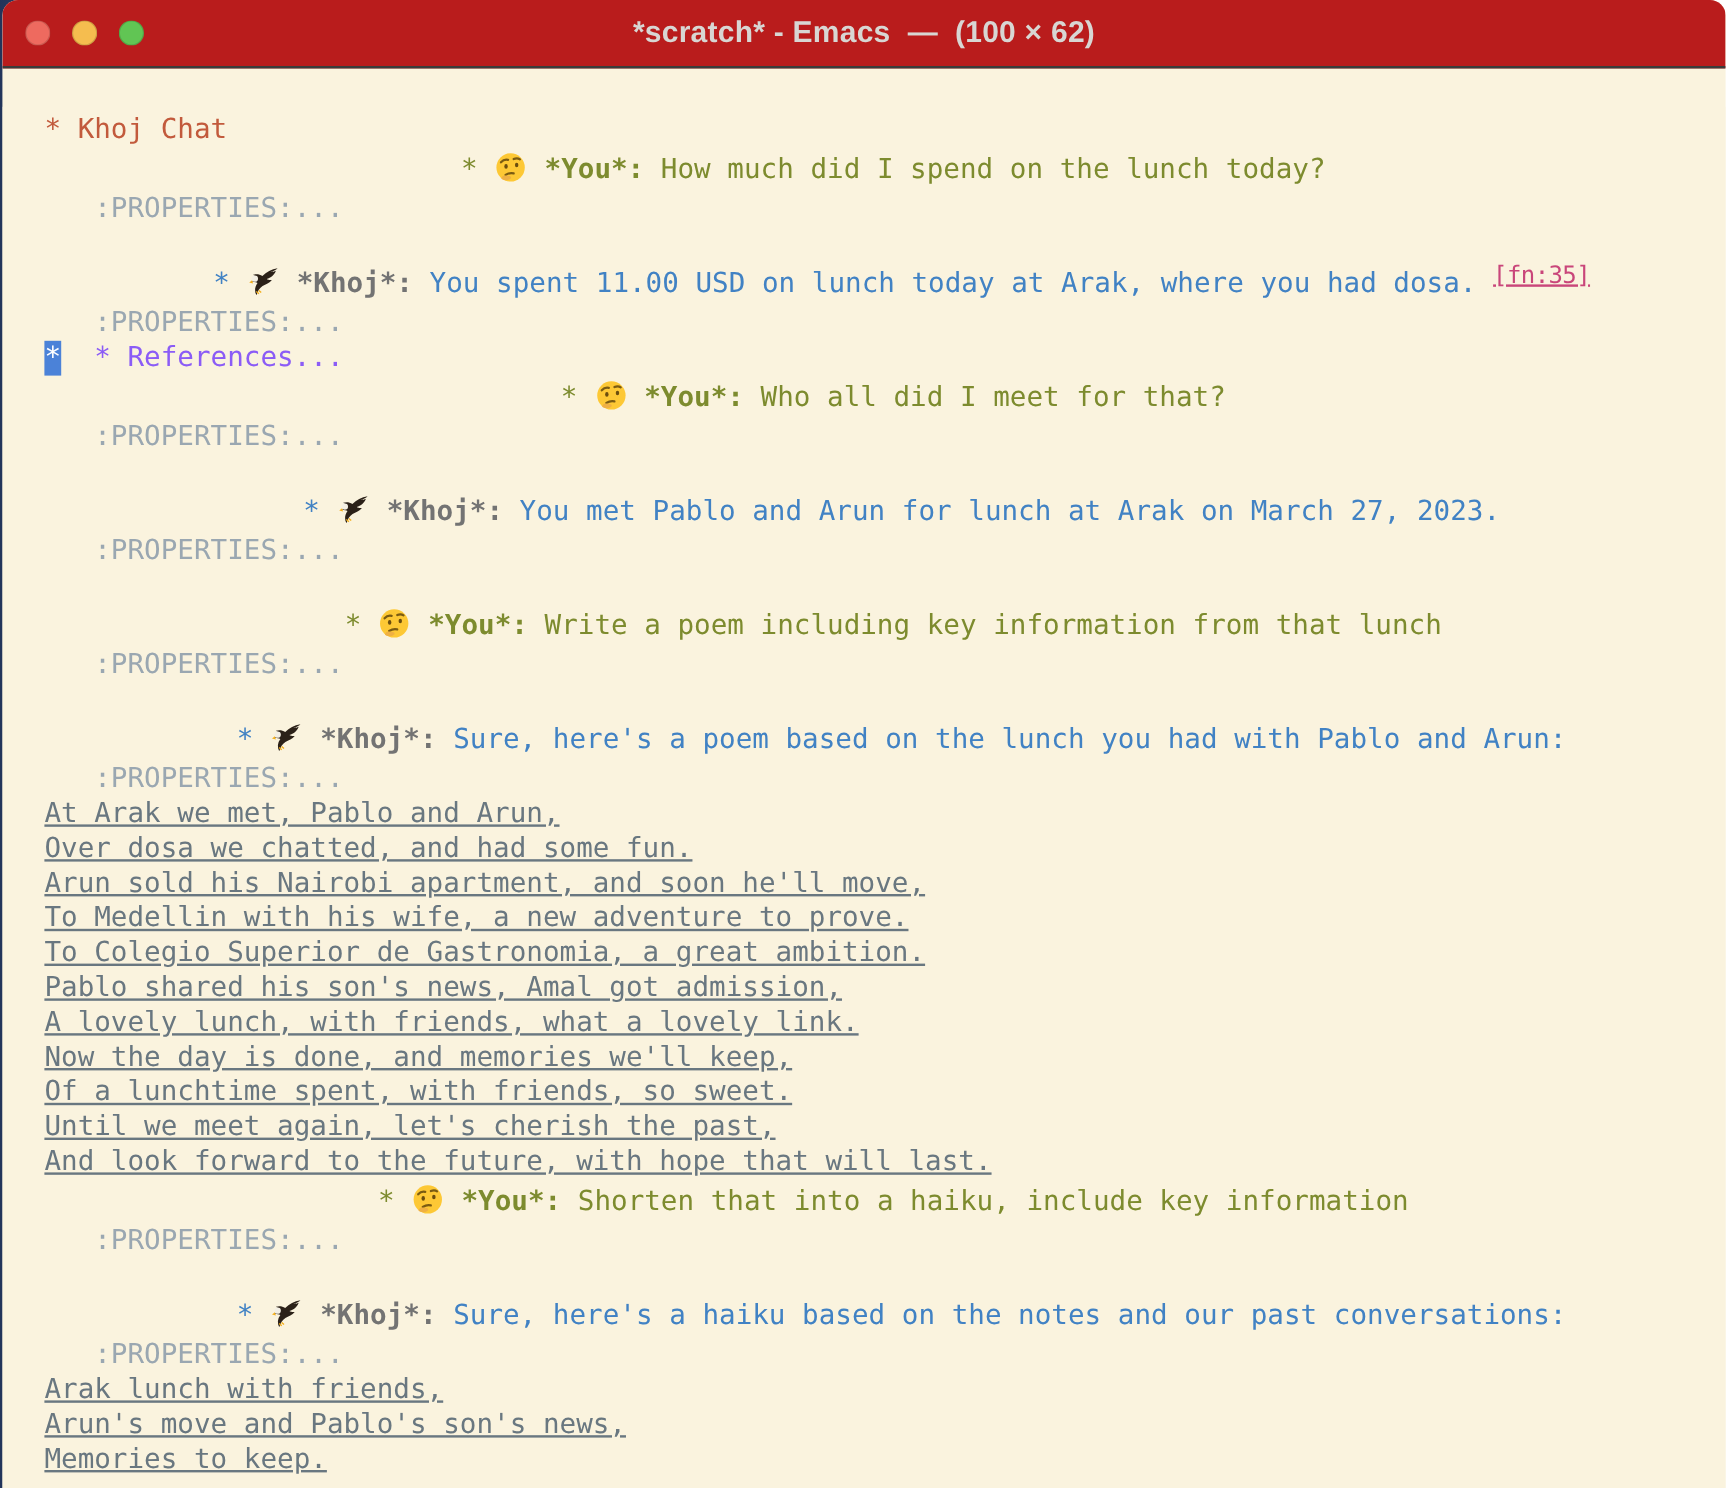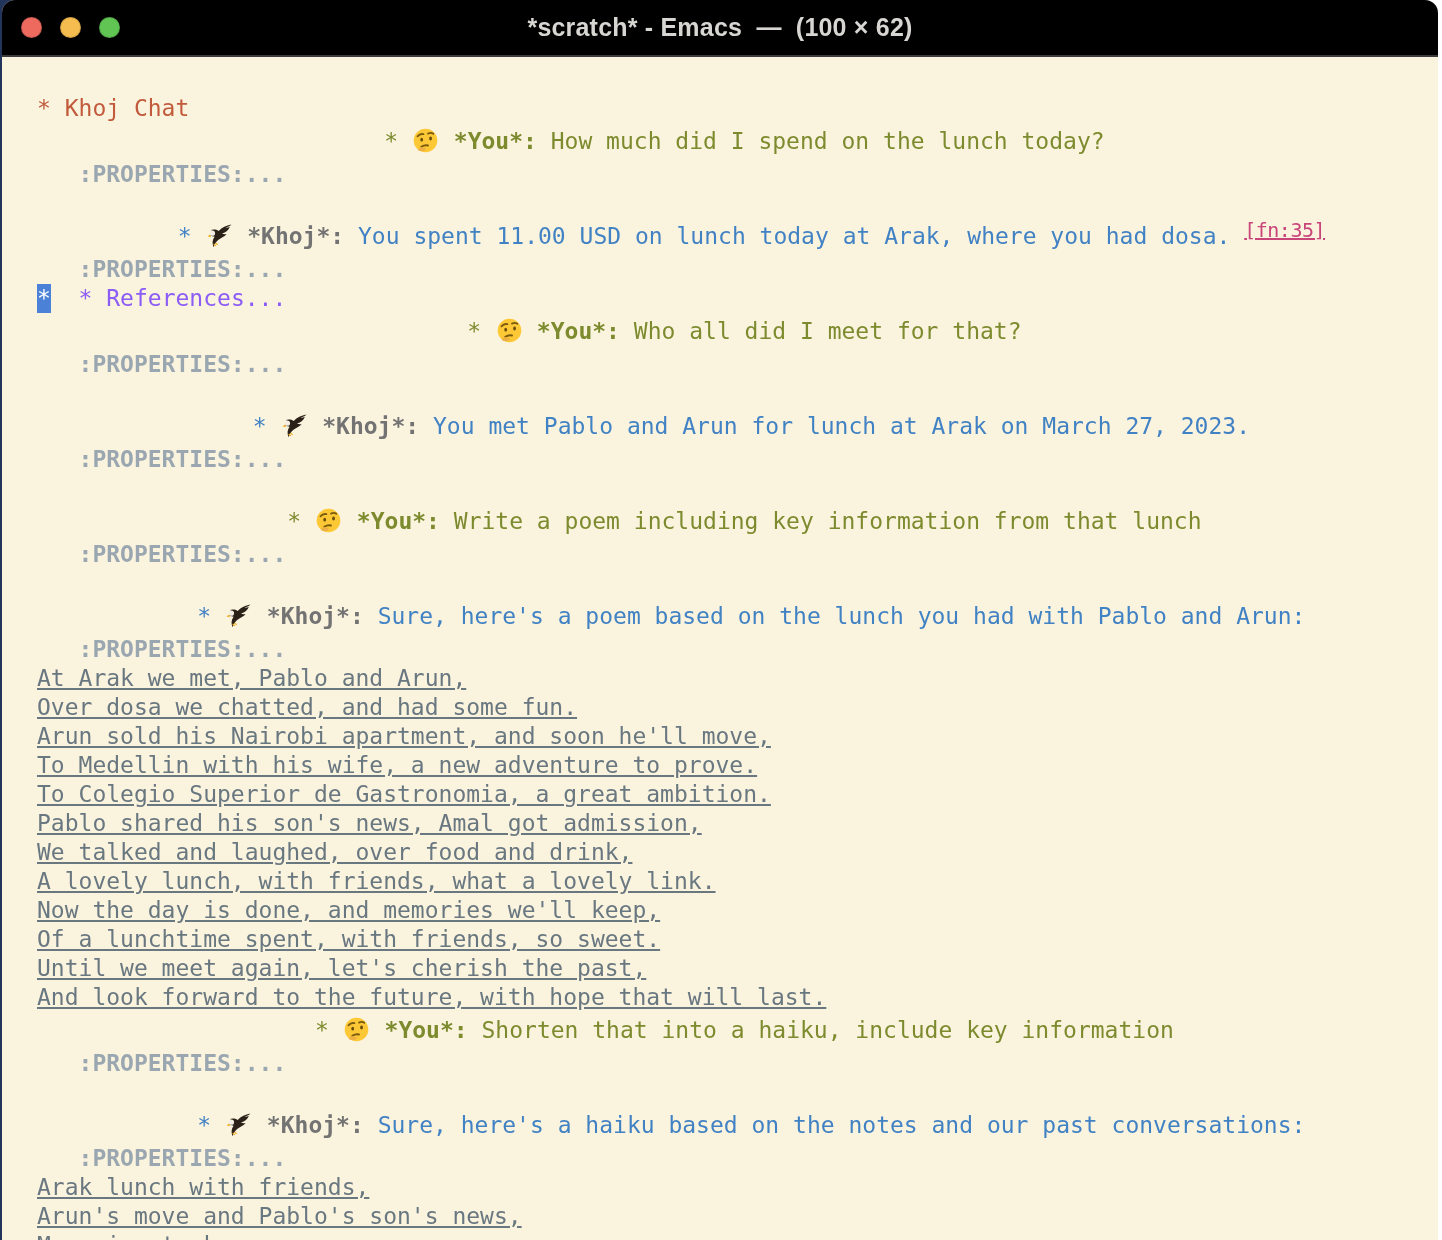--- a/index.html
+++ b/index.html
@@ -15,7 +15,7 @@
     background:#faf3de;
   }
   .titlebar {
-    height:57px; background:#000000; border-bottom:2px solid #3b3b3a;
+    height:57px; background:#b91c1c; border-bottom:2px solid #3b3b3a;
     display:flex; align-items:center; justify-content:center; position:relative;
   }
   .lights { position:absolute; left:19px; top:0; height:100%; display:flex; align-items:center; gap:18px; }

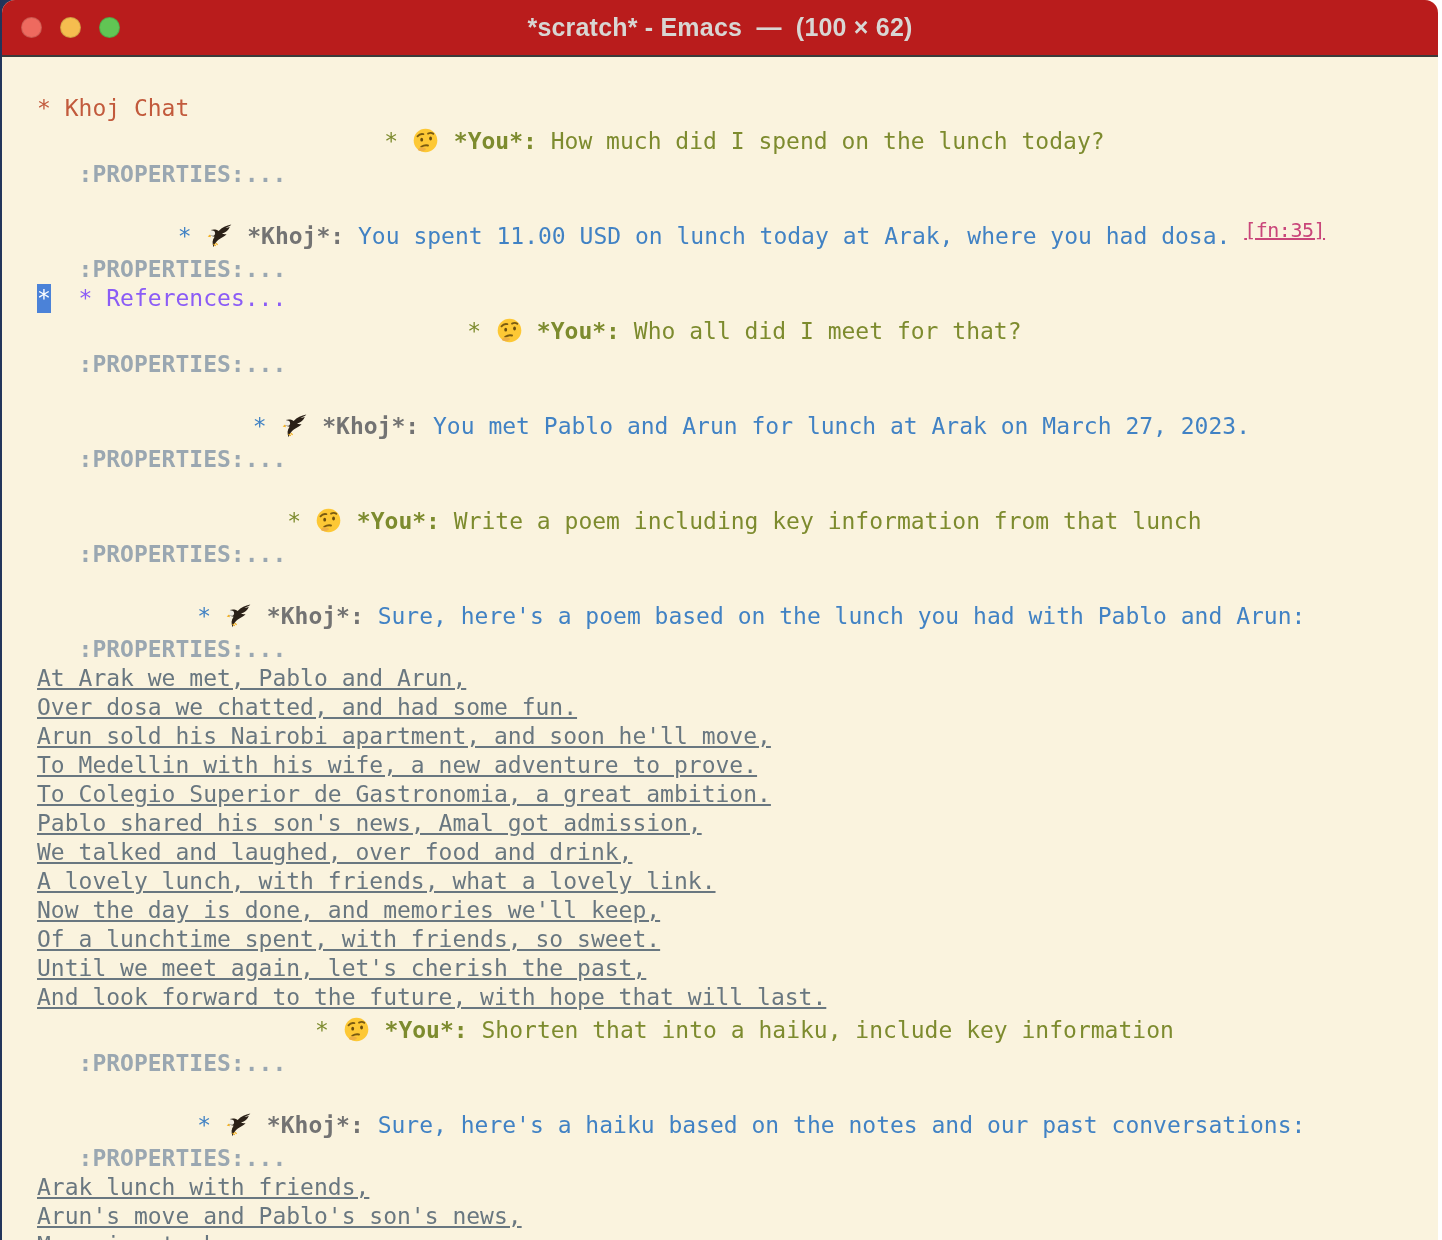--- a/index.html
+++ b/index.html
@@ -38,7 +38,7 @@
   .c-you-b    { color:#7d8b2e; font-weight:bold; }
   .c-khoj     { color:#4182c4; }
   .c-khoj-b   { color:#737373; font-weight:bold; }
-  .c-props    { color:#9aa7b1;font-weight:bold; }
+  .c-props    { color:#9aa7b1; }
   .c-refs     { color:#8b5cf6; }
   .c-body     { color:#697780;text-decoration:underline; }
   .c-fn       { color:#c9467a; font-size:20px; text-decoration:underline; position:relative; top:-7px; letter-spacing:-0.5px; cursor:pointer; }

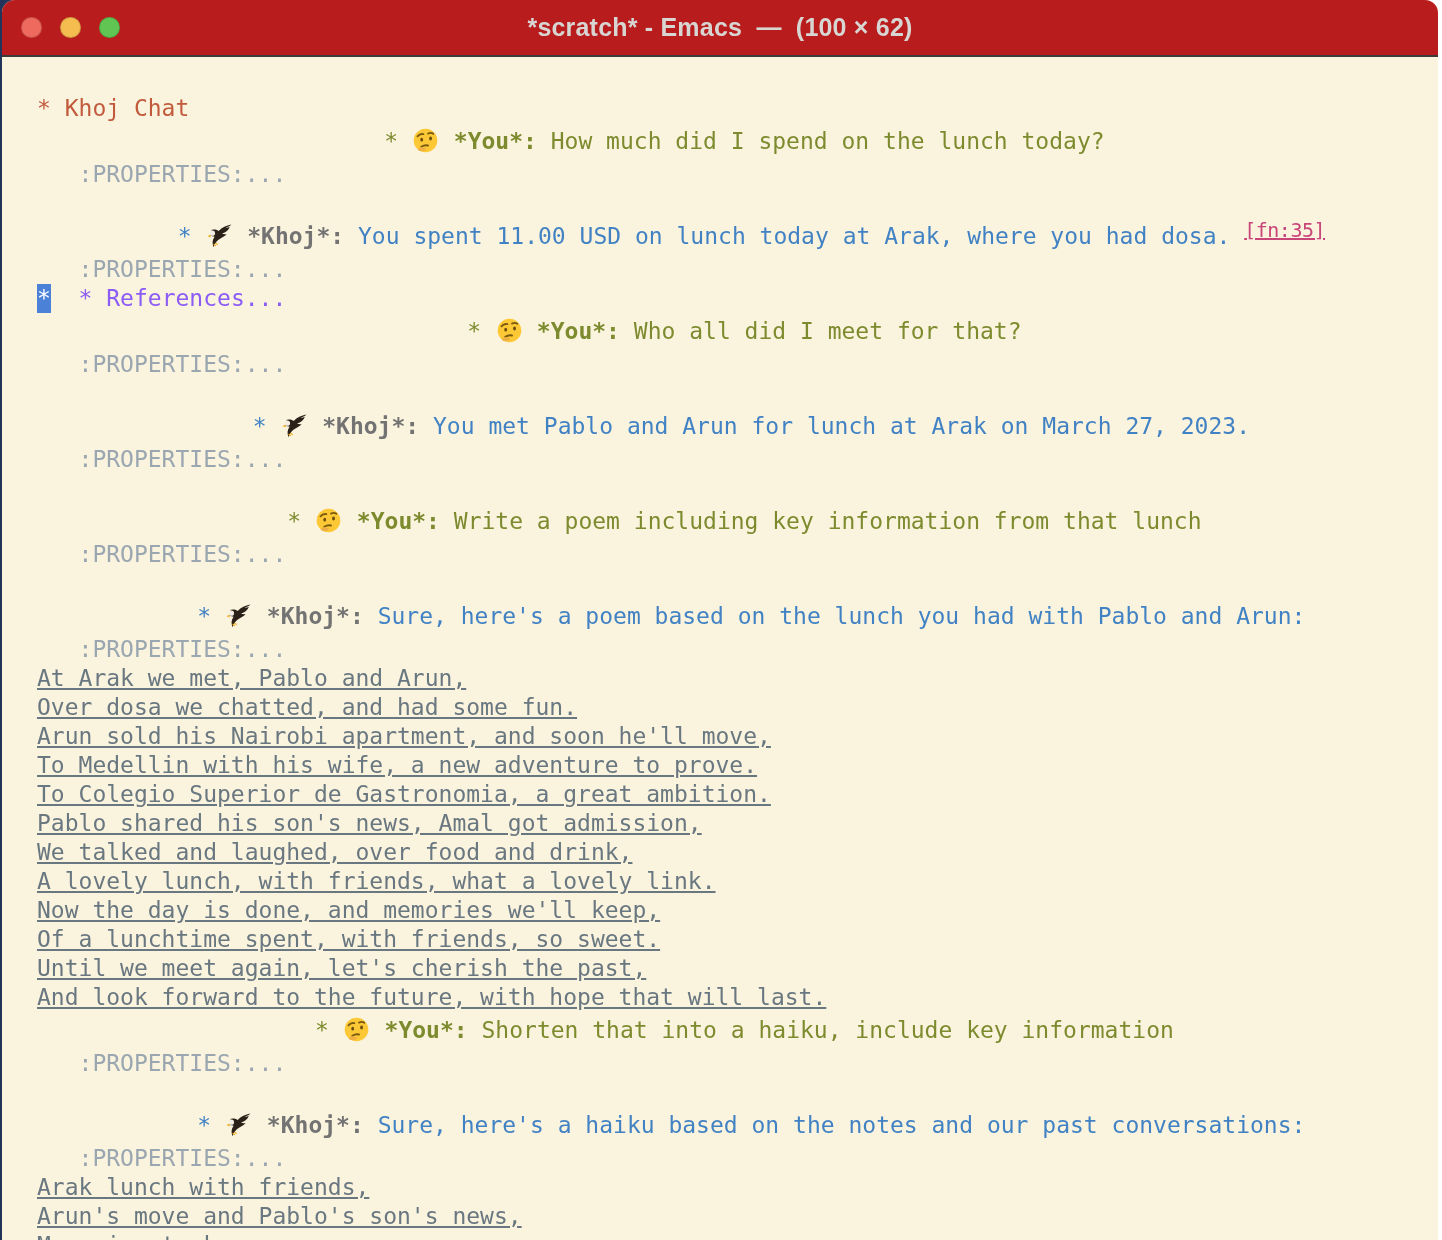--- a/index.html
+++ b/index.html
@@ -122,7 +122,6 @@
       <div class="line"><span class="c-body">To Medellin with his wife, a new adventure to prove.</span></div>
       <div class="line"><span class="c-body">To Colegio Superior de Gastronomia, a great ambition.</span></div>
       <div class="line"><span class="c-body">Pablo shared his son's news, Amal got admission,</span></div>
-      <div class="line"><span class="c-body">We talked and laughed, over food and drink,</span></div>
       <div class="line"><span class="c-body">A lovely lunch, with friends, what a lovely link.</span></div>
       <div class="line"><span class="c-body">Now the day is done, and memories we'll keep,</span></div>
       <div class="line"><span class="c-body">Of a lunchtime spent, with friends, so sweet.</span></div>

